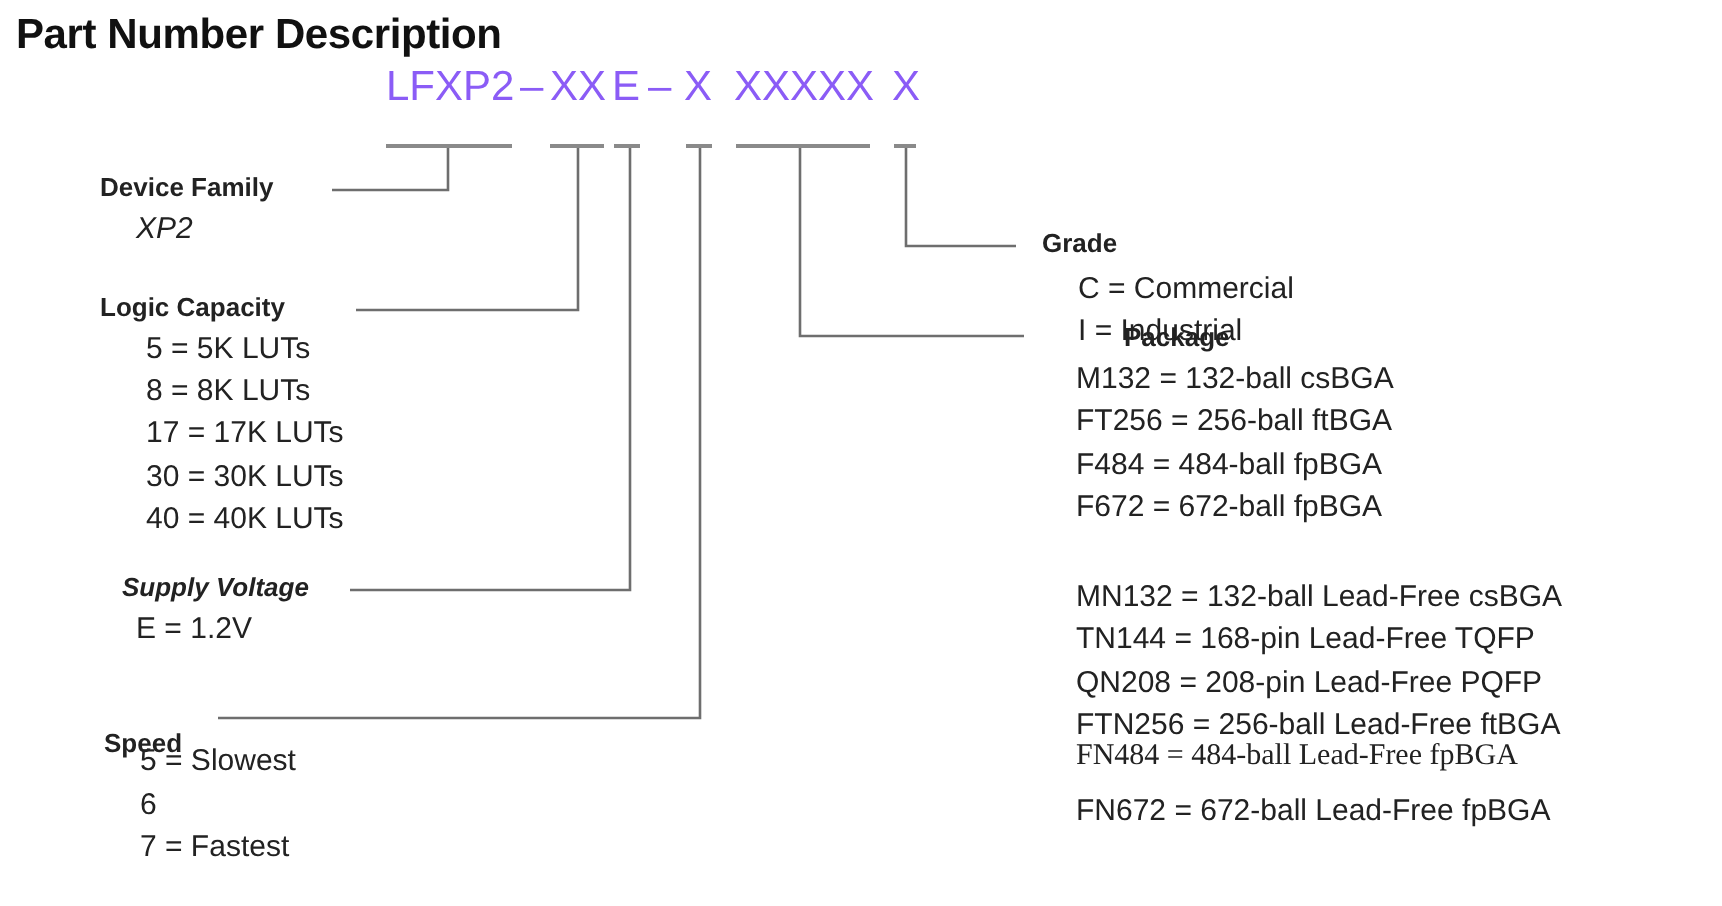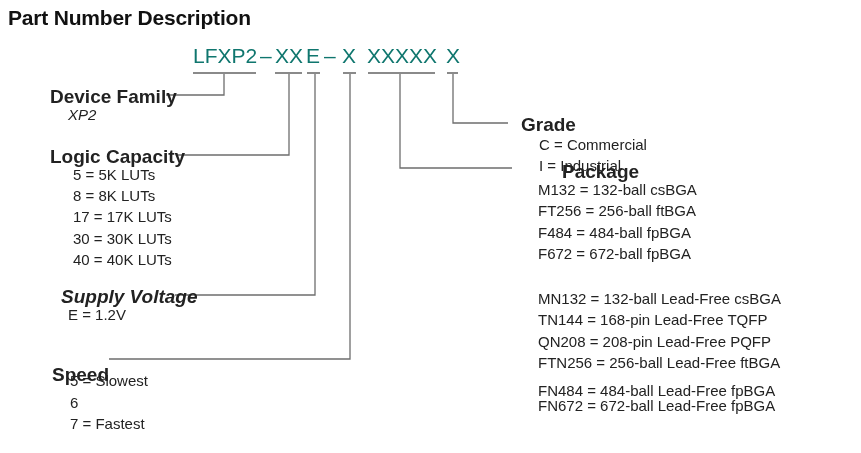--- a/index.html
+++ b/index.html
@@ -5,7 +5,7 @@
     html, body { margin: 0; padding: 0; background: #ffffff; }
     body { width: 861px; height: 453px; position: relative; overflow: hidden; font-family: "Liberation Sans", sans-serif; color: #222; }
     .title { position: absolute; left: 8px; top: 6px; font-size: 21px; font-weight: bold; color: #111; letter-spacing: -0.2px; text-align: right; }
-    .pn { position: absolute; top: 44px; font-size: 21px; color: #0f766e; white-space: pre; }
+    .pn { position: absolute; top: 32px; font-size: 21px; color: #8b5cf6; white-space: pre; }
     .hdr { position: absolute; font-size: 19px; font-weight: bold; color: #222; white-space: nowrap; }
     .item { position: absolute; font-size: 15px; color: #222; white-space: nowrap; line-height: 21px; }
     svg.lines { position: absolute; left: 0; top: 0; }

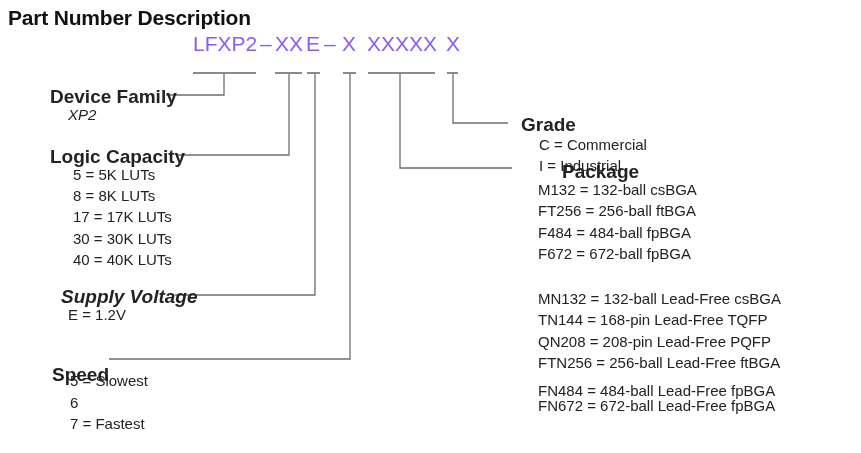--- a/index.html
+++ b/index.html
@@ -6,7 +6,7 @@
     body { width: 861px; height: 453px; position: relative; overflow: hidden; font-family: "Liberation Sans", sans-serif; color: #222; }
     .title { position: absolute; left: 8px; top: 6px; font-size: 21px; font-weight: bold; color: #111; letter-spacing: -0.2px; text-align: right; }
     .pn { position: absolute; top: 32px; font-size: 21px; color: #8b5cf6; white-space: pre; }
-    .hdr { position: absolute; font-size: 19px; font-weight: bold; color: #222; white-space: nowrap; }
+    .hdr { position: absolute; font-size: 13px; font-weight: bold; color: #222; white-space: nowrap; }
     .item { position: absolute; font-size: 15px; color: #222; white-space: nowrap; line-height: 21px; }
     svg.lines { position: absolute; left: 0; top: 0; }
     .ul { stroke: #8a8a8a; stroke-width: 2; fill: none; }

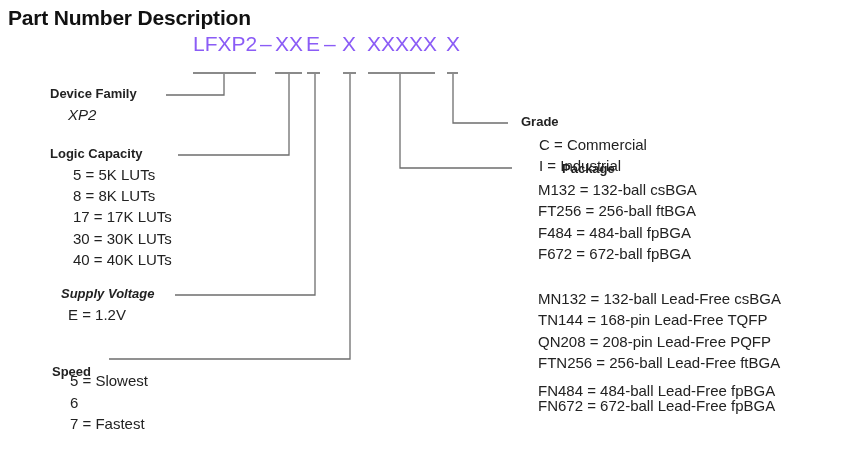--- a/index.html
+++ b/index.html
@@ -74,7 +74,7 @@
 <div class="item" style="left:538px; top:309px;">TN144 = 168-pin Lead-Free TQFP</div>
 <div class="item" style="left:538px; top:331px;">QN208 = 208-pin Lead-Free PQFP</div>
 <div class="item" style="left:538px; top:352px;">FTN256 = 256-ball Lead-Free ftBGA</div>
-<div class="item" style="left:538px; top:380px;">FN484 = 484-ball Lead-Free fpBGA</div>
+<div class="item" style="left:538px; top:368px;font-family:Liberation Serif, serif;">FN484 = 484-ball Lead-Free fpBGA</div>
 <div class="item" style="left:538px; top:395px;">FN672 = 672-ball Lead-Free fpBGA</div>
 
 </body></html>

